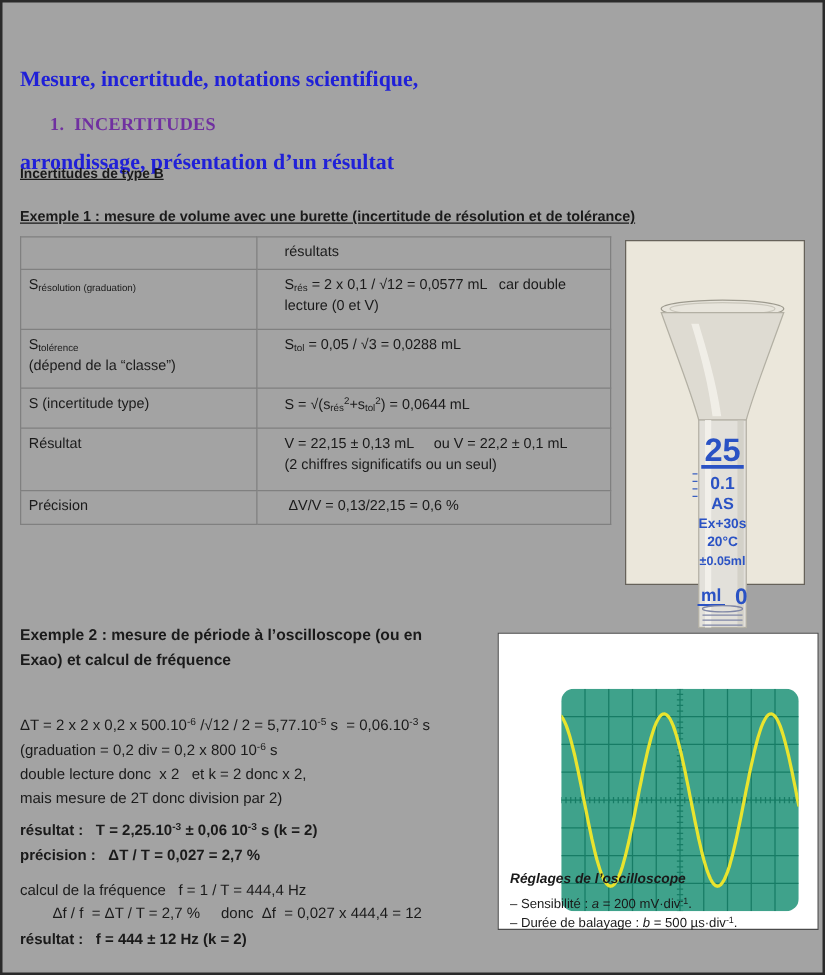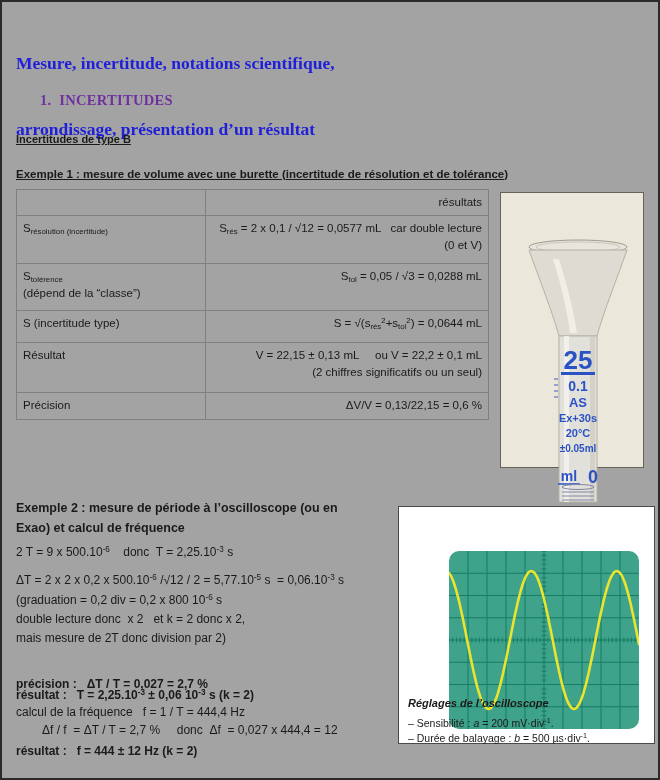--- a/index.html
+++ b/index.html
@@ -25,7 +25,7 @@
     font-size:11.5px;line-height:1.45;}
   table.unc td{border:1px solid var(--table_border);vertical-align:top;
     padding:4px 6px 2px 6px;white-space:pre-wrap;}
-  table.unc td.c2{padding-left:9px;text-align:right;}
+  table.unc td.c2{padding-left:22px;}
   tr.h0 td{height:26px;} tr.h1 td{height:48px;} tr.h2 td{height:47px;}
   tr.h3 td{height:32px;} tr.h4 td{height:47px;} tr.h5 td{height:50px;} tr.h6 td{height:27px;}
   sub{font-size:68%;vertical-align:-0.25em;}

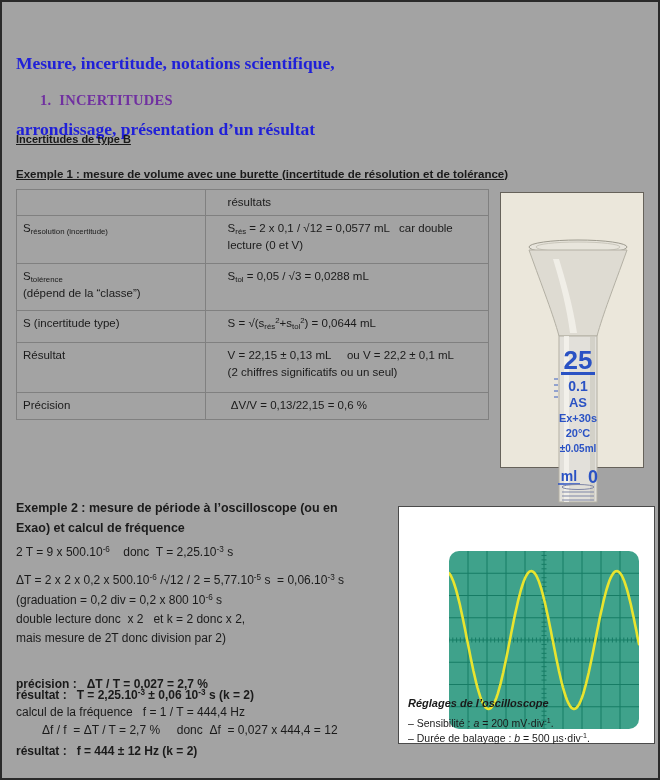--- a/index.html
+++ b/index.html
@@ -72,7 +72,7 @@
       <td class="c2" data-name="header-result-cell">résultats</td>
     </tr>
     <tr class="h1" data-name="table-row">
-      <td data-name="row-label"><span>S</span><sub>résolution (incertitude)</sub></td>
+      <td data-name="row-label"><span>S</span><sub>résolution (graduation)</sub></td>
       <td class="c2" data-name="row-result"><span>S</span><sub>rés</sub><span> = 2 x 0,1 / √12 = 0,0577 mL   car double lecture (0 et V)</span></td>
     </tr>
     <tr class="h2" data-name="table-row">

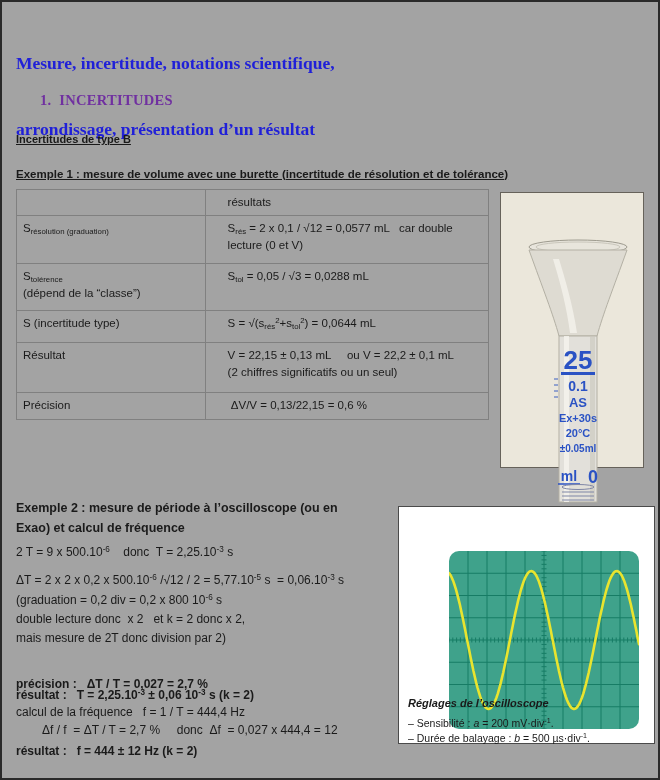--- a/index.html
+++ b/index.html
@@ -131,7 +131,6 @@
   <div class="abs ex2-heading" style="top:499px" data-name="example2-heading-line1">Exemple 2 : mesure de période à l’oscilloscope (ou en</div>
   <div class="abs ex2-heading" style="top:519px" data-name="example2-heading-line2">Exao) et calcul de fréquence</div>
 
-  <div class="abs fline" style="top:543px" data-name="formula-line"><span>2 T = 9 x 500.10</span><sup>-6</sup><span>    donc  T = 2,25.10</span><sup>-3</sup><span> s</span></div>
   <div class="abs fline" style="top:571px" data-name="formula-line"><span>ΔT = 2 x 2 x 0,2 x 500.10</span><sup>-6</sup><span> /√12 / 2 = 5,77.10</span><sup>-5</sup><span> s  = 0,06.10</span><sup>-3</sup><span> s</span></div>
   <div class="abs fline" style="top:591px" data-name="formula-line"><span>(graduation = 0,2 div = 0,2 x 800 10</span><sup>-6</sup><span> s</span></div>
   <div class="abs fline" style="top:610px" data-name="formula-line"><span>double lecture donc  x 2   et k = 2 donc x 2,</span></div>

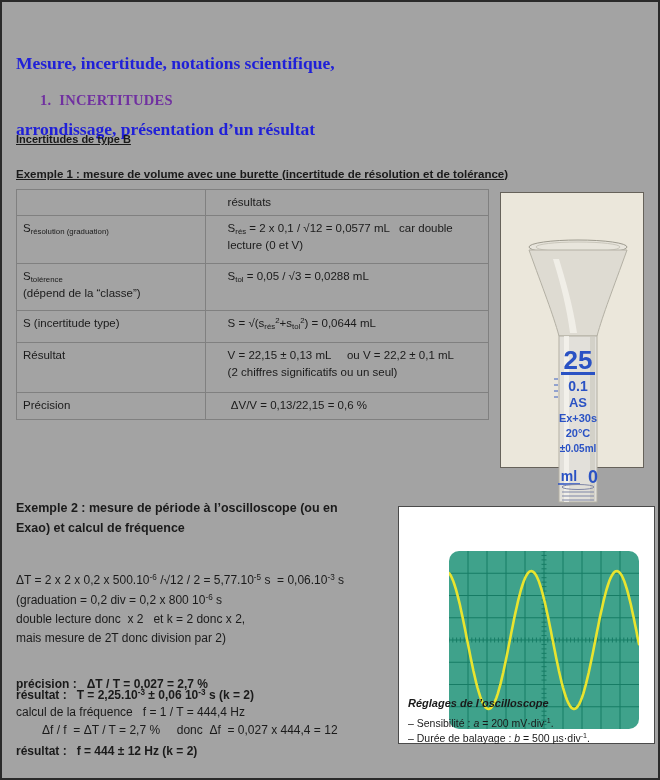--- a/index.html
+++ b/index.html
@@ -135,7 +135,7 @@
   <div class="abs fline" style="top:591px" data-name="formula-line"><span>(graduation = 0,2 div = 0,2 x 800 10</span><sup>-6</sup><span> s</span></div>
   <div class="abs fline" style="top:610px" data-name="formula-line"><span>double lecture donc  x 2   et k = 2 donc x 2,</span></div>
   <div class="abs fline" style="top:629px" data-name="formula-line"><span>mais mesure de 2T donc division par 2)</span></div>
-  <div class="abs fline bold" style="top:686px" data-name="result-line-period"><span>résultat :   T = 2,25.10</span><sup>-3</sup><span> ± 0,06 10</span><sup>-3</sup><span> s (k = 2)</span></div>
+  <div class="abs fline bold" style="top:655px" data-name="result-line-period"><span>résultat :   T = 2,25.10</span><sup>-3</sup><span> ± 0,06 10</span><sup>-3</sup><span> s (k = 2)</span></div>
   <div class="abs fline bold" style="top:675px" data-name="precision-line"><span>précision :   ΔT / T = 0,027 = 2,7 %</span></div>
   <div class="abs fline" style="top:703px" data-name="formula-line"><span>calcul de la fréquence   f = 1 / T = 444,4 Hz</span></div>
   <div class="abs fline indent" style="top:721px" data-name="formula-line"><span>Δf / f  = ΔT / T = 2,7 %     donc  Δf  = 0,027 x 444,4 = 12</span></div>

